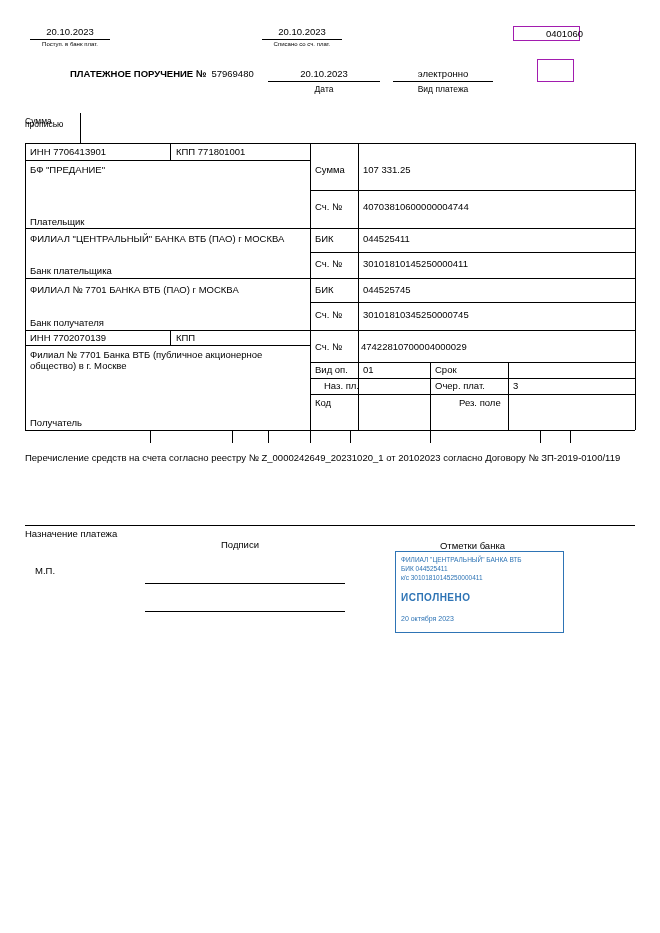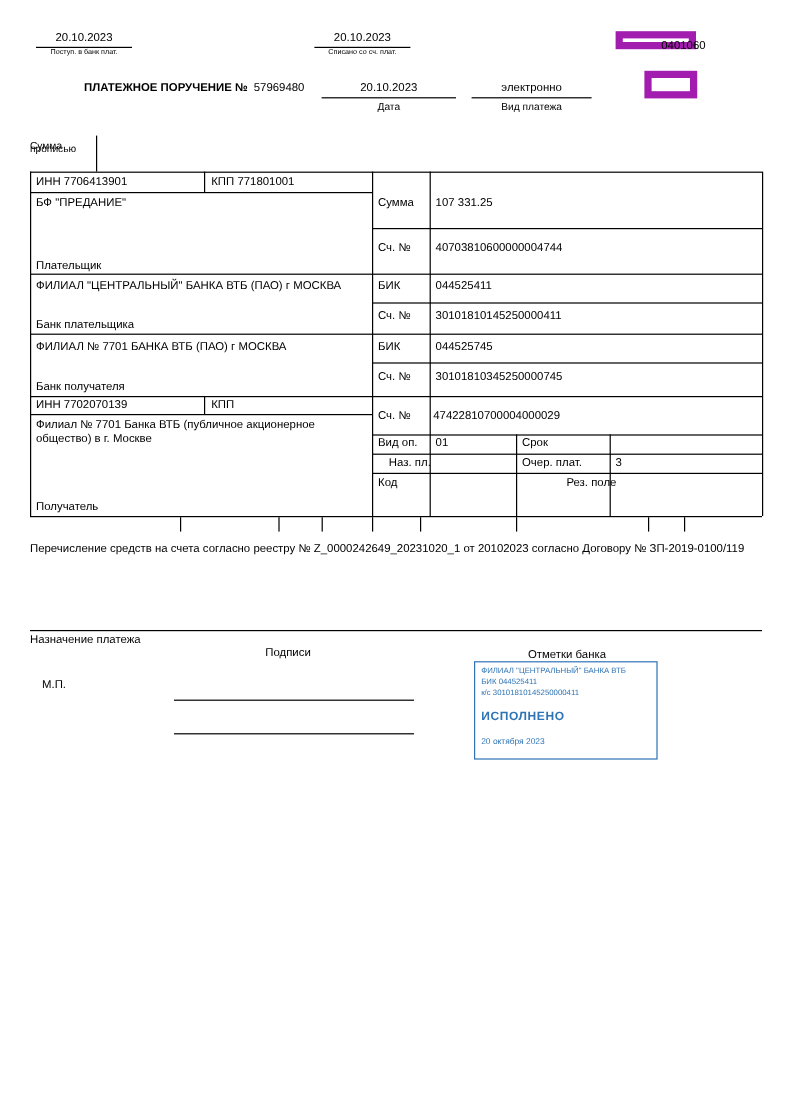--- a/index.html
+++ b/index.html
@@ -16,7 +16,7 @@
   .t6  { font-size:6px; line-height:1.2; }
   .b   { font-weight:bold; }
   .c   { text-align:center; }
-  .box { position:absolute; border:6px solid #a21caf;padding-left:32px; }
+  .box { position:absolute; border:1px solid #a21caf;padding-left:32px; }
   .titlerow { position:absolute; display:flex; gap:5px; align-items:baseline; }
   .stamp {
     position:absolute; border:1px solid #2e74b5; color:#2e74b5;

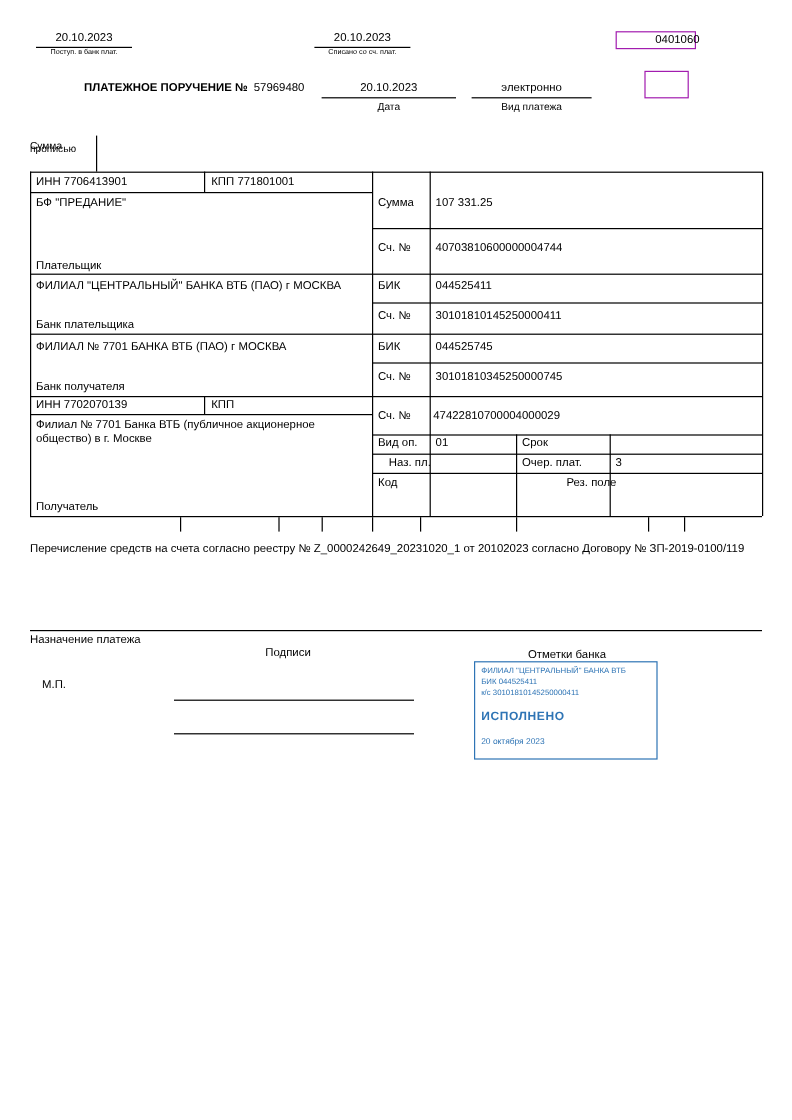--- a/index.html
+++ b/index.html
@@ -123,7 +123,7 @@
   <div class="abs t9" style="left:513px; top:380px;">3</div>
 
   <div class="abs t9" style="left:315px; top:397px;">Код</div>
-  <div class="abs t9" style="left:435px; top:397px;padding-left:37px;">Рез. поле</div>
+  <div class="abs t9" style="left:422px; top:397px;padding-left:37px;">Рез. поле</div>
 
   <div class="vline" style="left:150px; top:431px; height:12px;"></div>
   <div class="vline" style="left:232px; top:431px; height:12px;"></div>

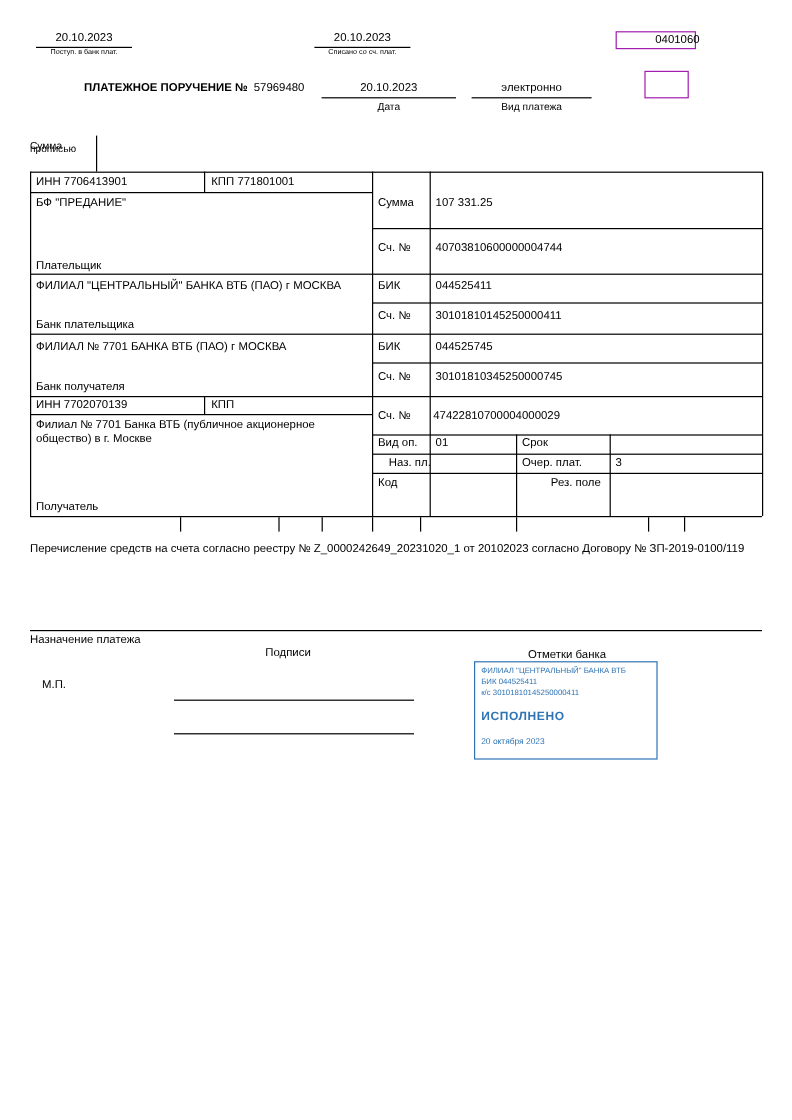--- a/index.html
+++ b/index.html
@@ -147,7 +147,7 @@
   <div class="hline" style="left:145px; top:583px; width:200px;"></div>
   <div class="hline" style="left:145px; top:611px; width:200px;"></div>
 
-  <div class="stamp" style="left:395px; top:551px; width:153px; height:82px;">
+  <div class="stamp" style="left:395px; top:551px; width:169px; height:82px;">
     <div class="s6">ФИЛИАЛ "ЦЕНТРАЛЬНЫЙ" БАНКА ВТБ</div>
     <div class="s6">БИК 044525411</div>
     <div class="s6">к/с 30101810145250000411</div>

